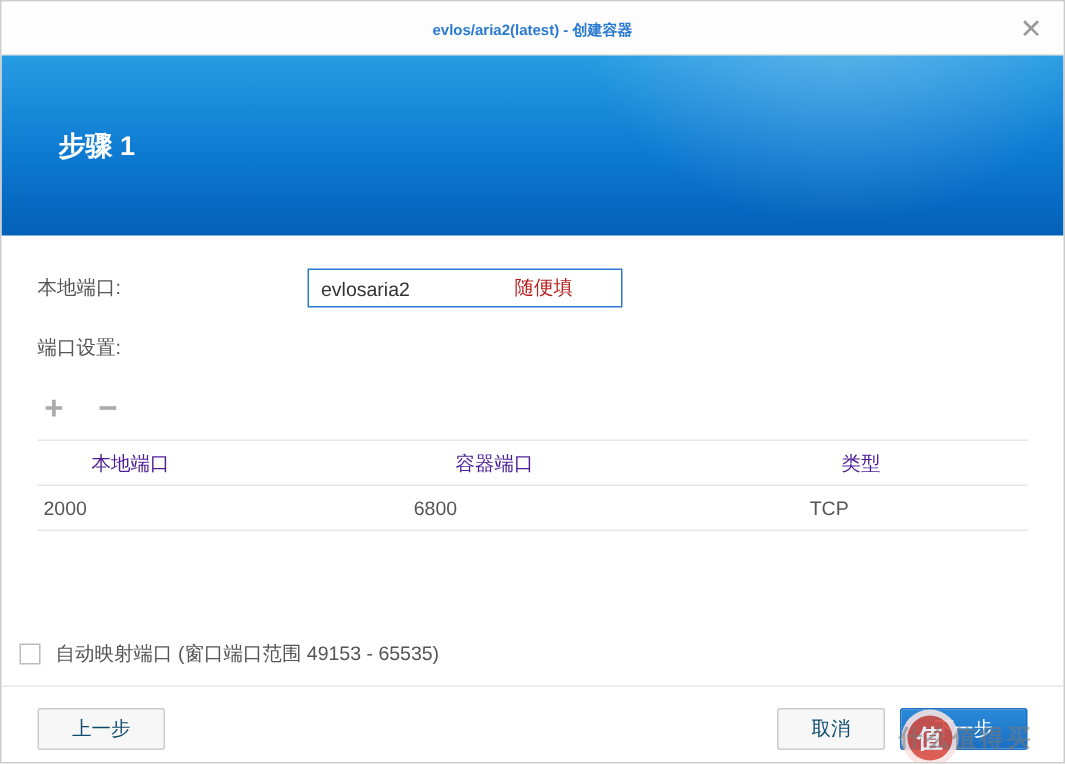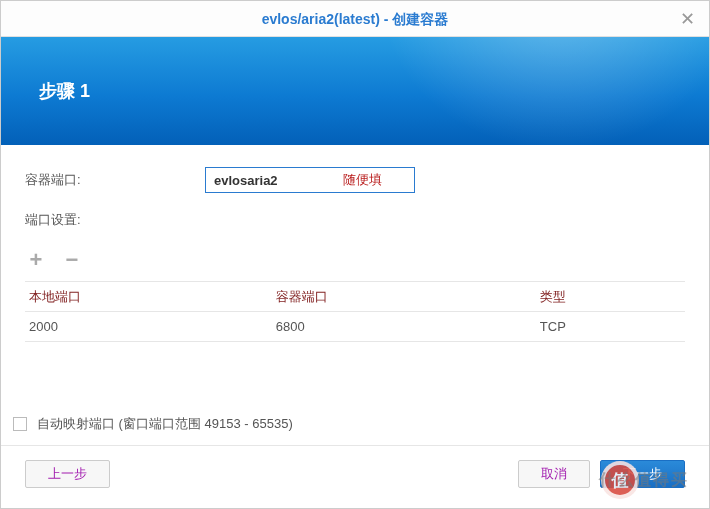--- a/index.html
+++ b/index.html
@@ -24,7 +24,7 @@
 .titlebar .title {
   color: #2a7bd0;
   font-weight: bold;
-  font-size: 14px;
+  font-size: 10px;
 }
 .titlebar .close {
   position: absolute;

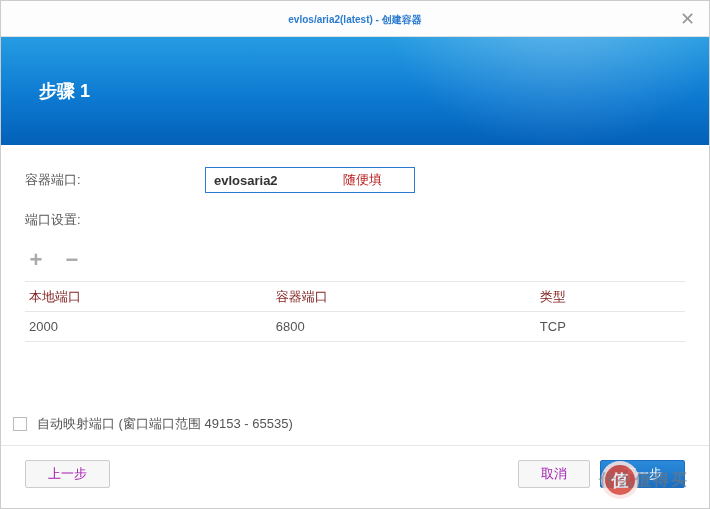--- a/index.html
+++ b/index.html
@@ -35,7 +35,7 @@
   cursor: pointer;
 }
 .banner {
-  height: 108px;
+  height: 120px;
   background: linear-gradient(180deg, #269ce2 0%, #0d7ad2 55%, #0360b8 100%);
   position: relative;
   padding-left: 38px;

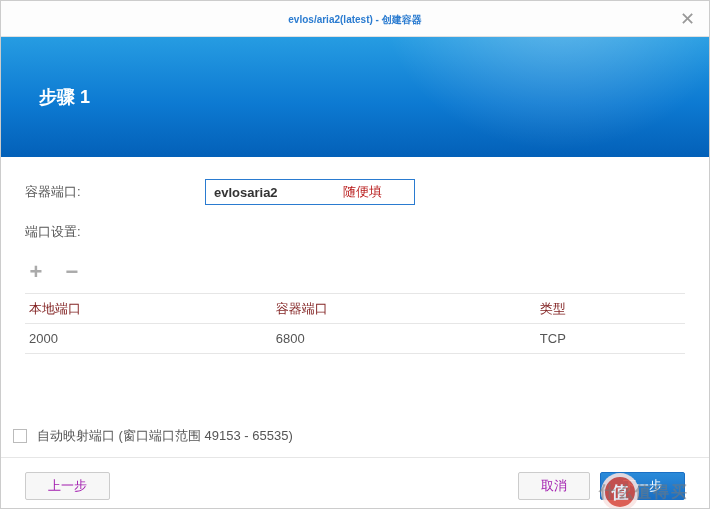--- a/index.html
+++ b/index.html
@@ -210,7 +210,7 @@
 <div class="content">
 
   <div class="form-row">
-    <div class="form-label">容器端口:</div>
+    <div class="form-label">本地端口:</div>
     <input type="text" class="text-input" value="evlosaria2" style="">
     <span class="hint">随便填</span>
   </div>

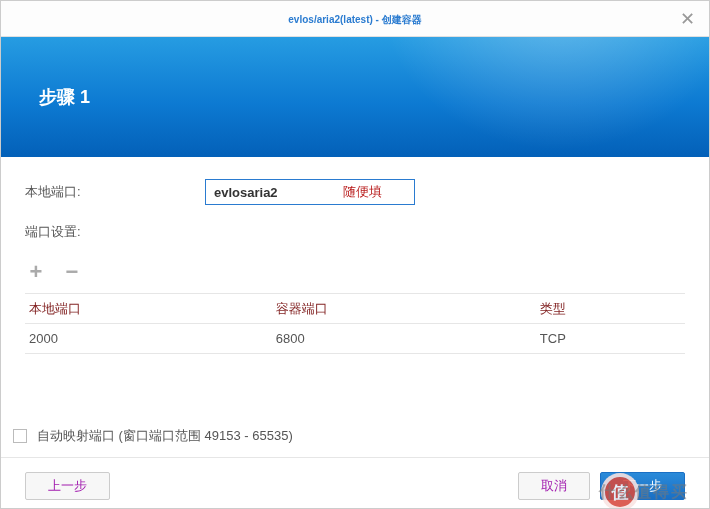--- a/index.html
+++ b/index.html
@@ -80,7 +80,6 @@
   padding: 0 8px;
   font-size: 13px;
   color: #333;
-  font-weight: bold;
 }
 .hint {
   color: #b91c1c;

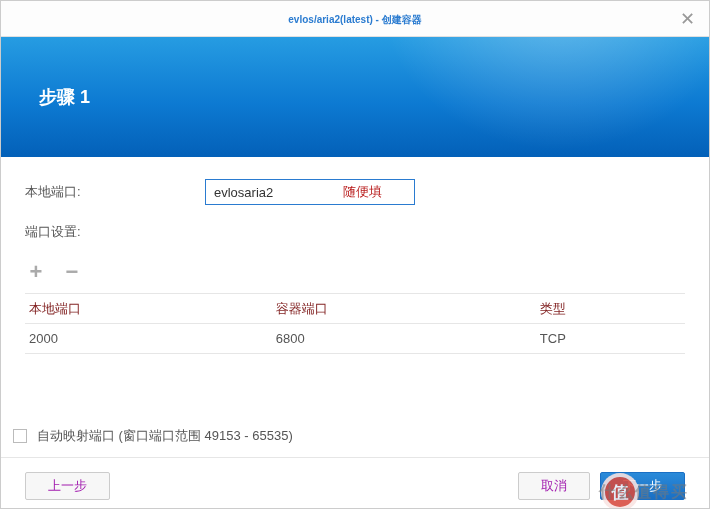--- a/index.html
+++ b/index.html
@@ -117,8 +117,9 @@
   border-bottom: 1px solid #e6e6e6;
 }
 .table .th {
-  color: #7f1d1d;
-  font-size: 13px;
+  color: #4c1d95;
+  font-size: 13px;
+  margin-left: 32px;
 }
 .table .td {
   color: #555;

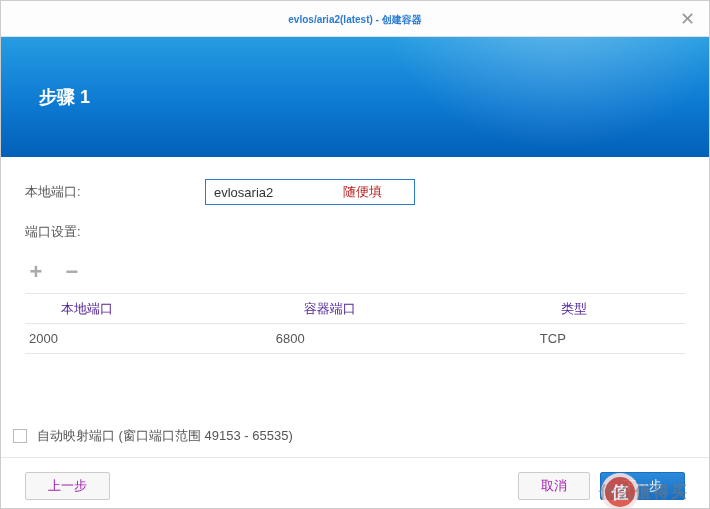--- a/index.html
+++ b/index.html
@@ -154,7 +154,7 @@
   padding: 0 22px;
   border: 1px solid #ccc;
   background: #f7f7f7;
-  color: #a21caf;
+  color: #0c4a6e;
   font-size: 13px;
   cursor: pointer;
   border-radius: 2px;

